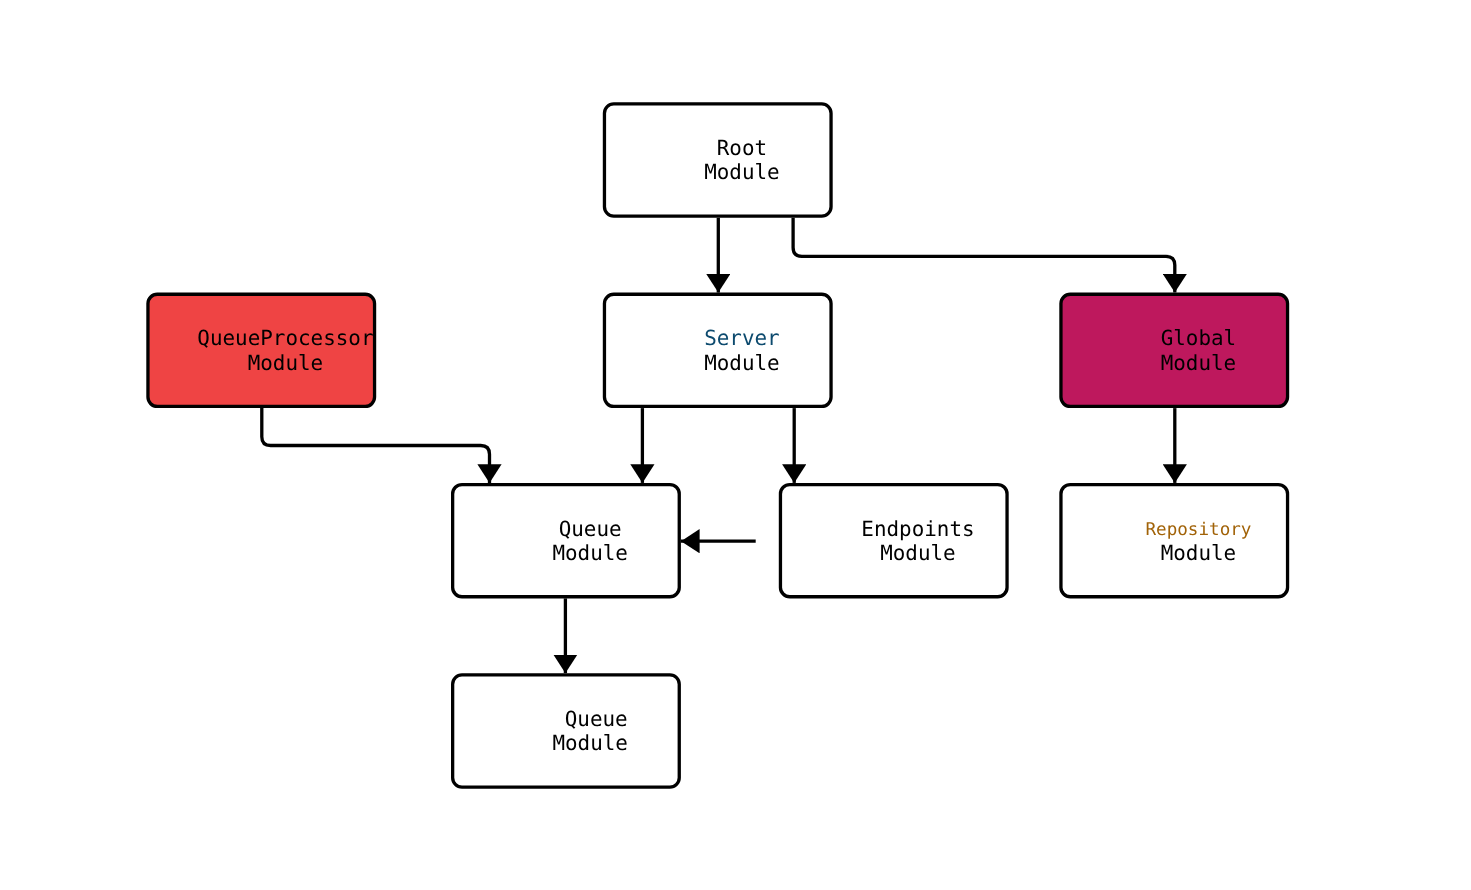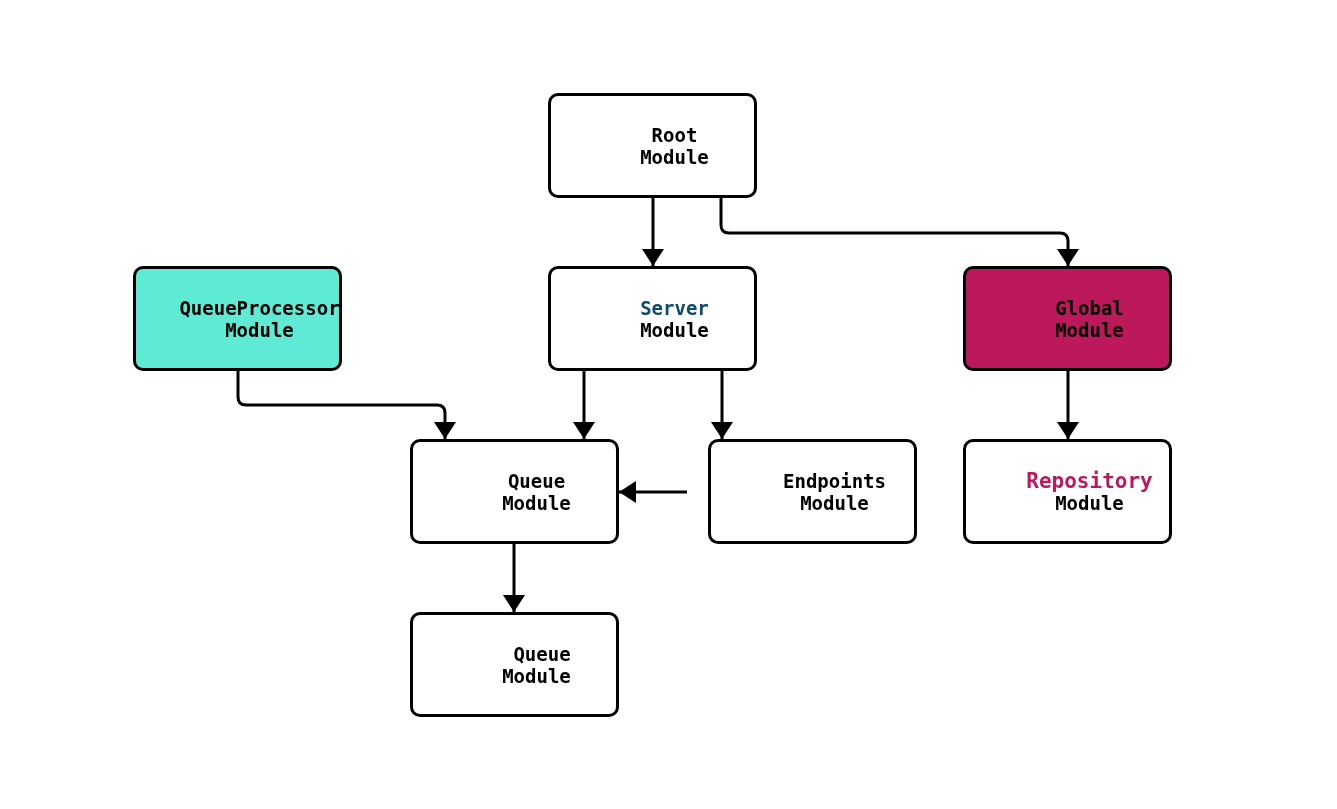--- a/index.html
+++ b/index.html
@@ -36,7 +36,7 @@
     text-align: center;
   }
   .node-line {
-    font-weight: bold;
+    font-weight: normal;
     font-size: 19px;
     line-height: 22px;
     color: #000000;

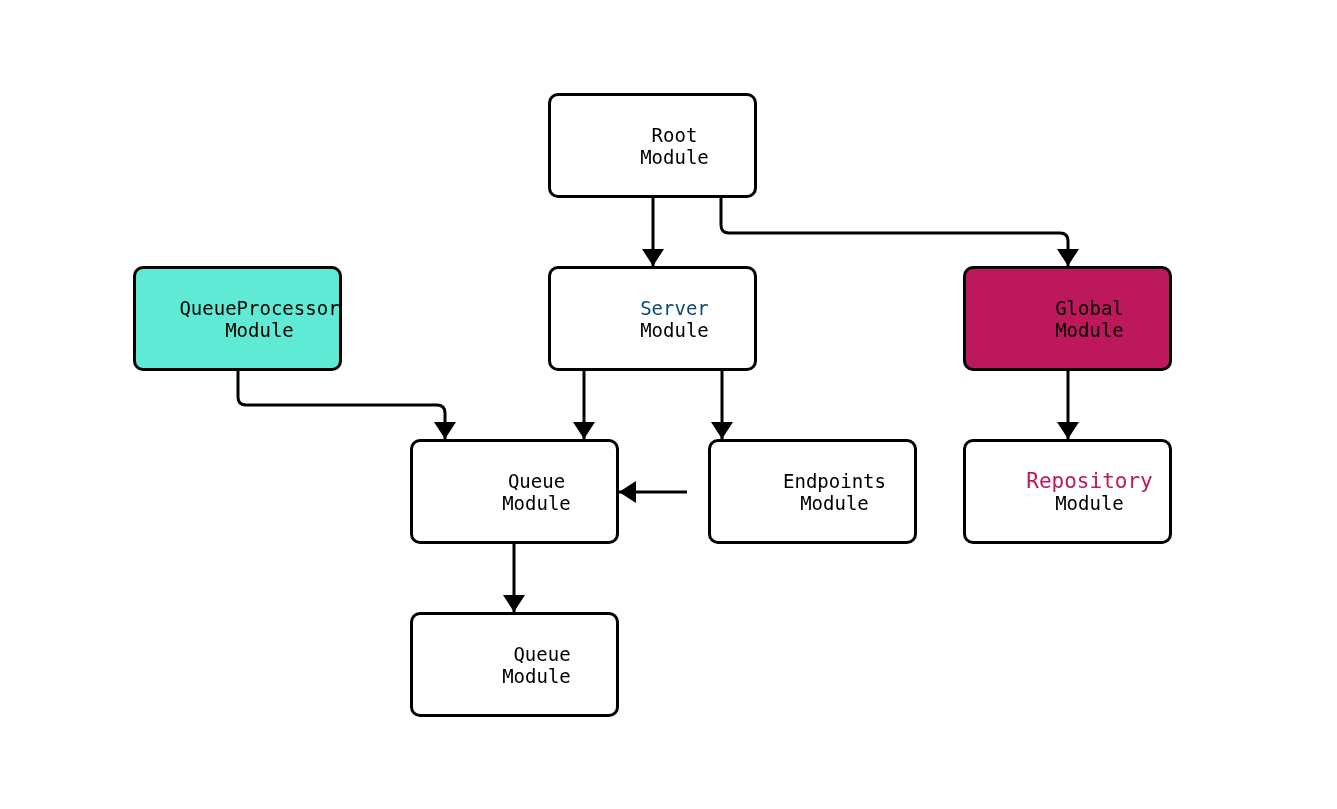--- a/index.html
+++ b/index.html
@@ -74,7 +74,7 @@
         <div class="node-line" style="font-size: 19px; line-height: 22px; color: rgb(0, 0, 0);">Root</div>
         <div class="node-line" style="font-size: 19px; line-height: 22px; color: rgb(0, 0, 0);">Module</div>
       </div>
-      <div class="node" style="left: 133px; top: 266px; width: 209px; height: 105px; border-color: rgb(0, 0, 0); background: #5eead4; border-width: 3px; border-radius: 10px;">
+      <div class="node" style="left: 133px; top: 266px; width: 209px; height: 105px; border-color: rgb(0, 0, 0); background: #ef4444; border-width: 3px; border-radius: 10px;">
         <div class="node-line" style="font-size: 19px; line-height: 22px; color: rgb(0, 0, 0);">QueueProcessor</div>
         <div class="node-line" style="font-size: 19px; line-height: 22px; color: rgb(0, 0, 0);">Module</div>
       </div>

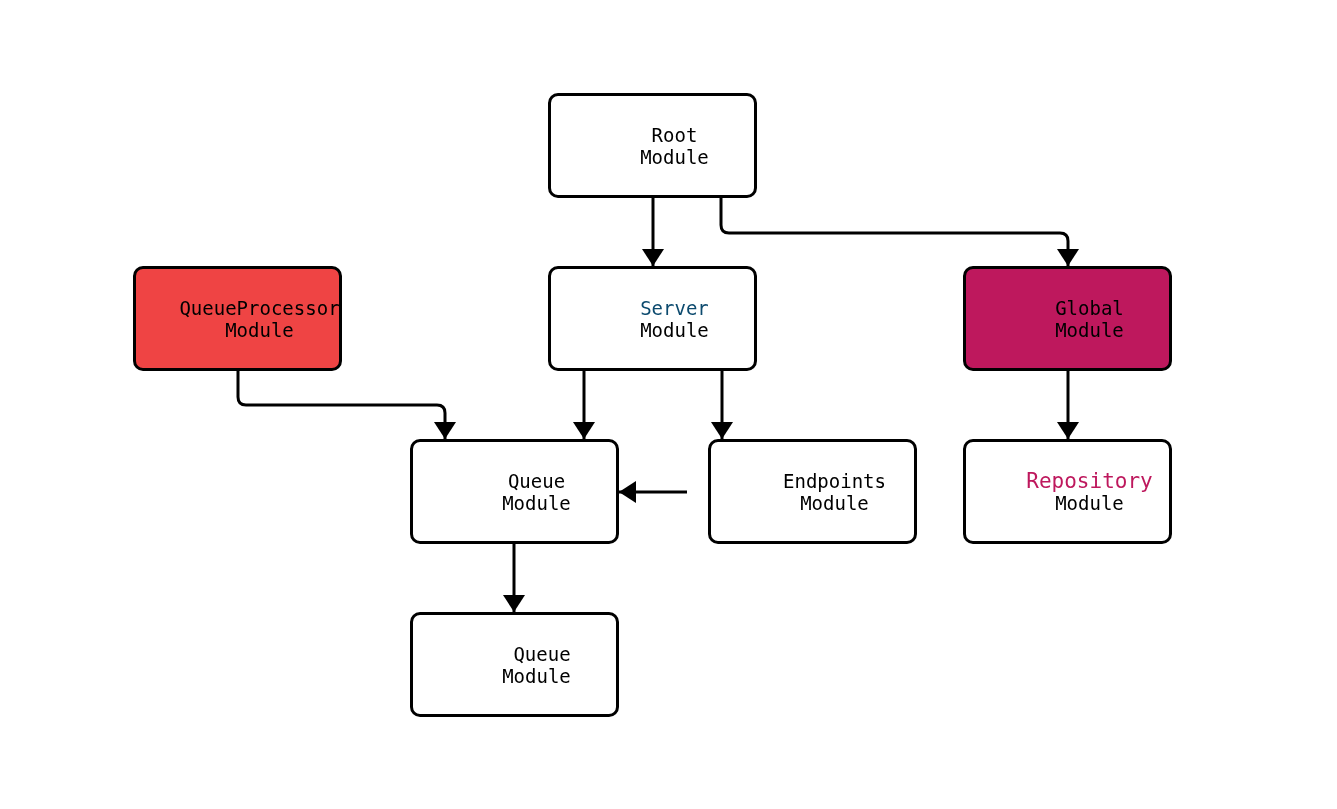--- a/index.html
+++ b/index.html
@@ -95,7 +95,7 @@
         <div class="node-line" style="font-size: 19px; line-height: 22px; color: rgb(0, 0, 0);">Module</div>
       </div>
       <div class="node" style="left: 963px; top: 439px; width: 209px; height: 105px; border-color: rgb(0, 0, 0); background: rgb(255, 255, 255); border-width: 3px; border-radius: 10px;">
-        <div class="node-line" style="font-size: 21px; line-height: 22px; color: #be185d;">Repository</div>
+        <div class="node-line" style="font-size: 16px; line-height: 22px; color: #a16207;">Repository</div>
         <div class="node-line" style="font-size: 19px; line-height: 22px; color: rgb(0, 0, 0);">Module</div>
       </div>
       <div class="node" style="left: 410px; top: 612px; width: 209px; height: 105px; border-color: rgb(0, 0, 0); background: rgb(255, 255, 255); border-width: 3px; border-radius: 10px;">

